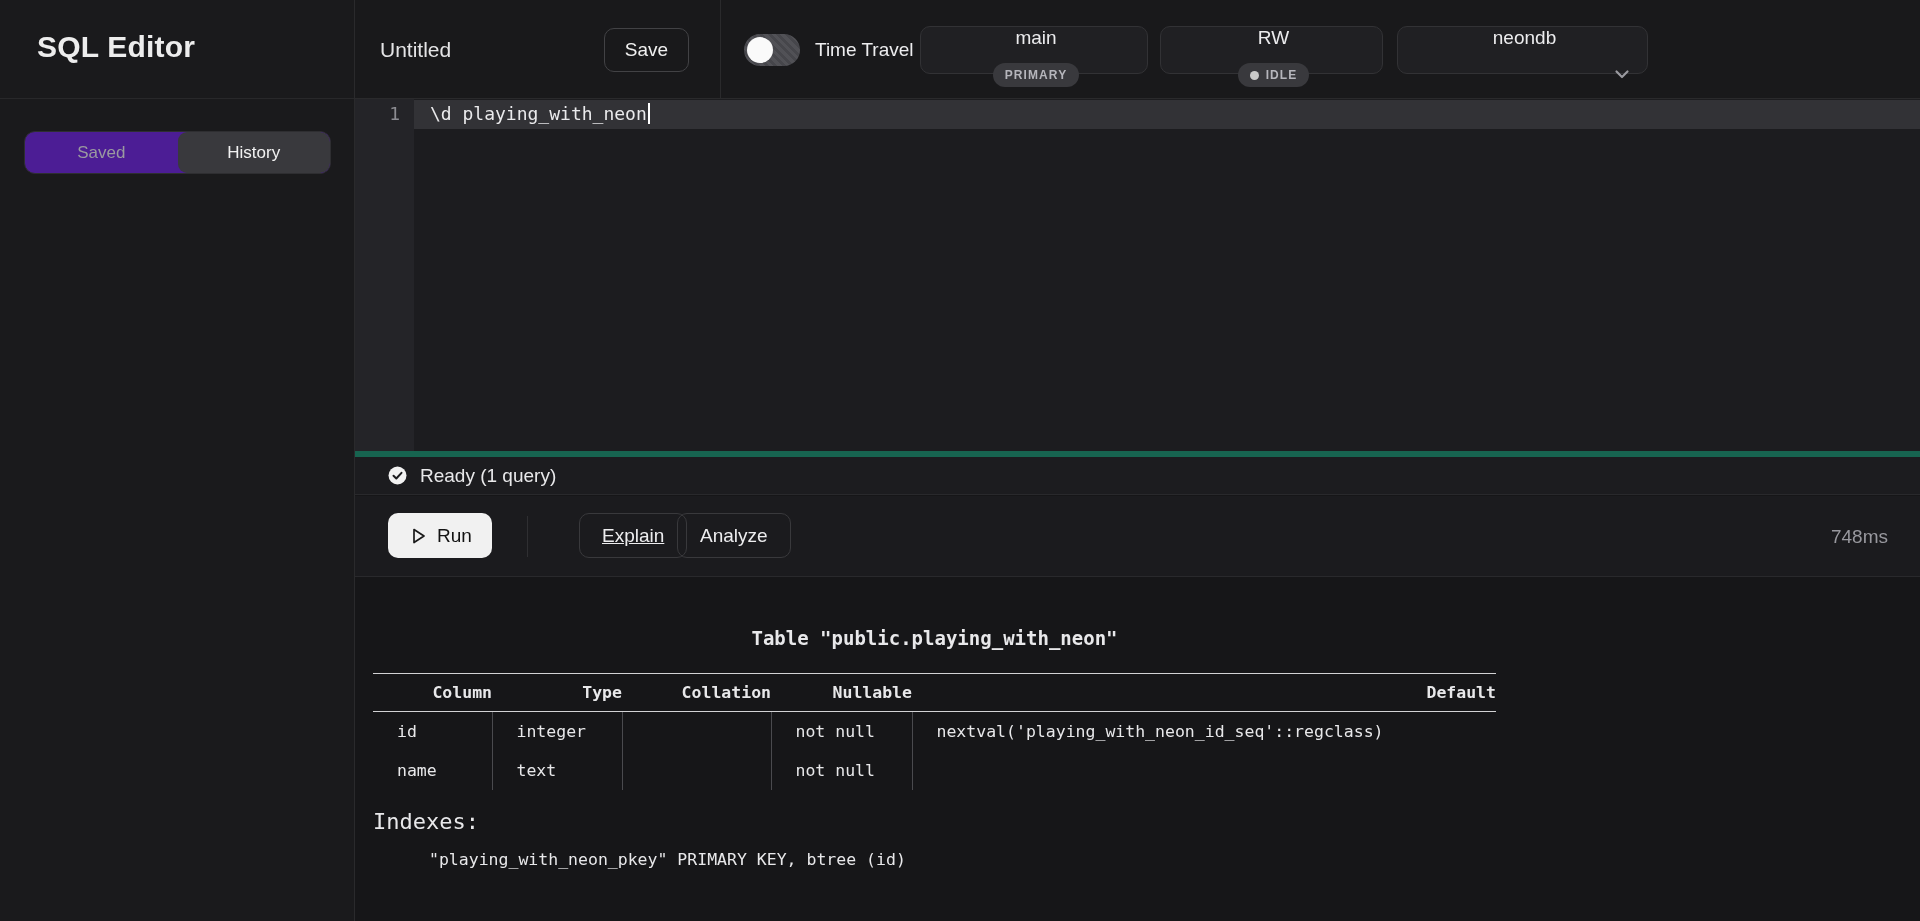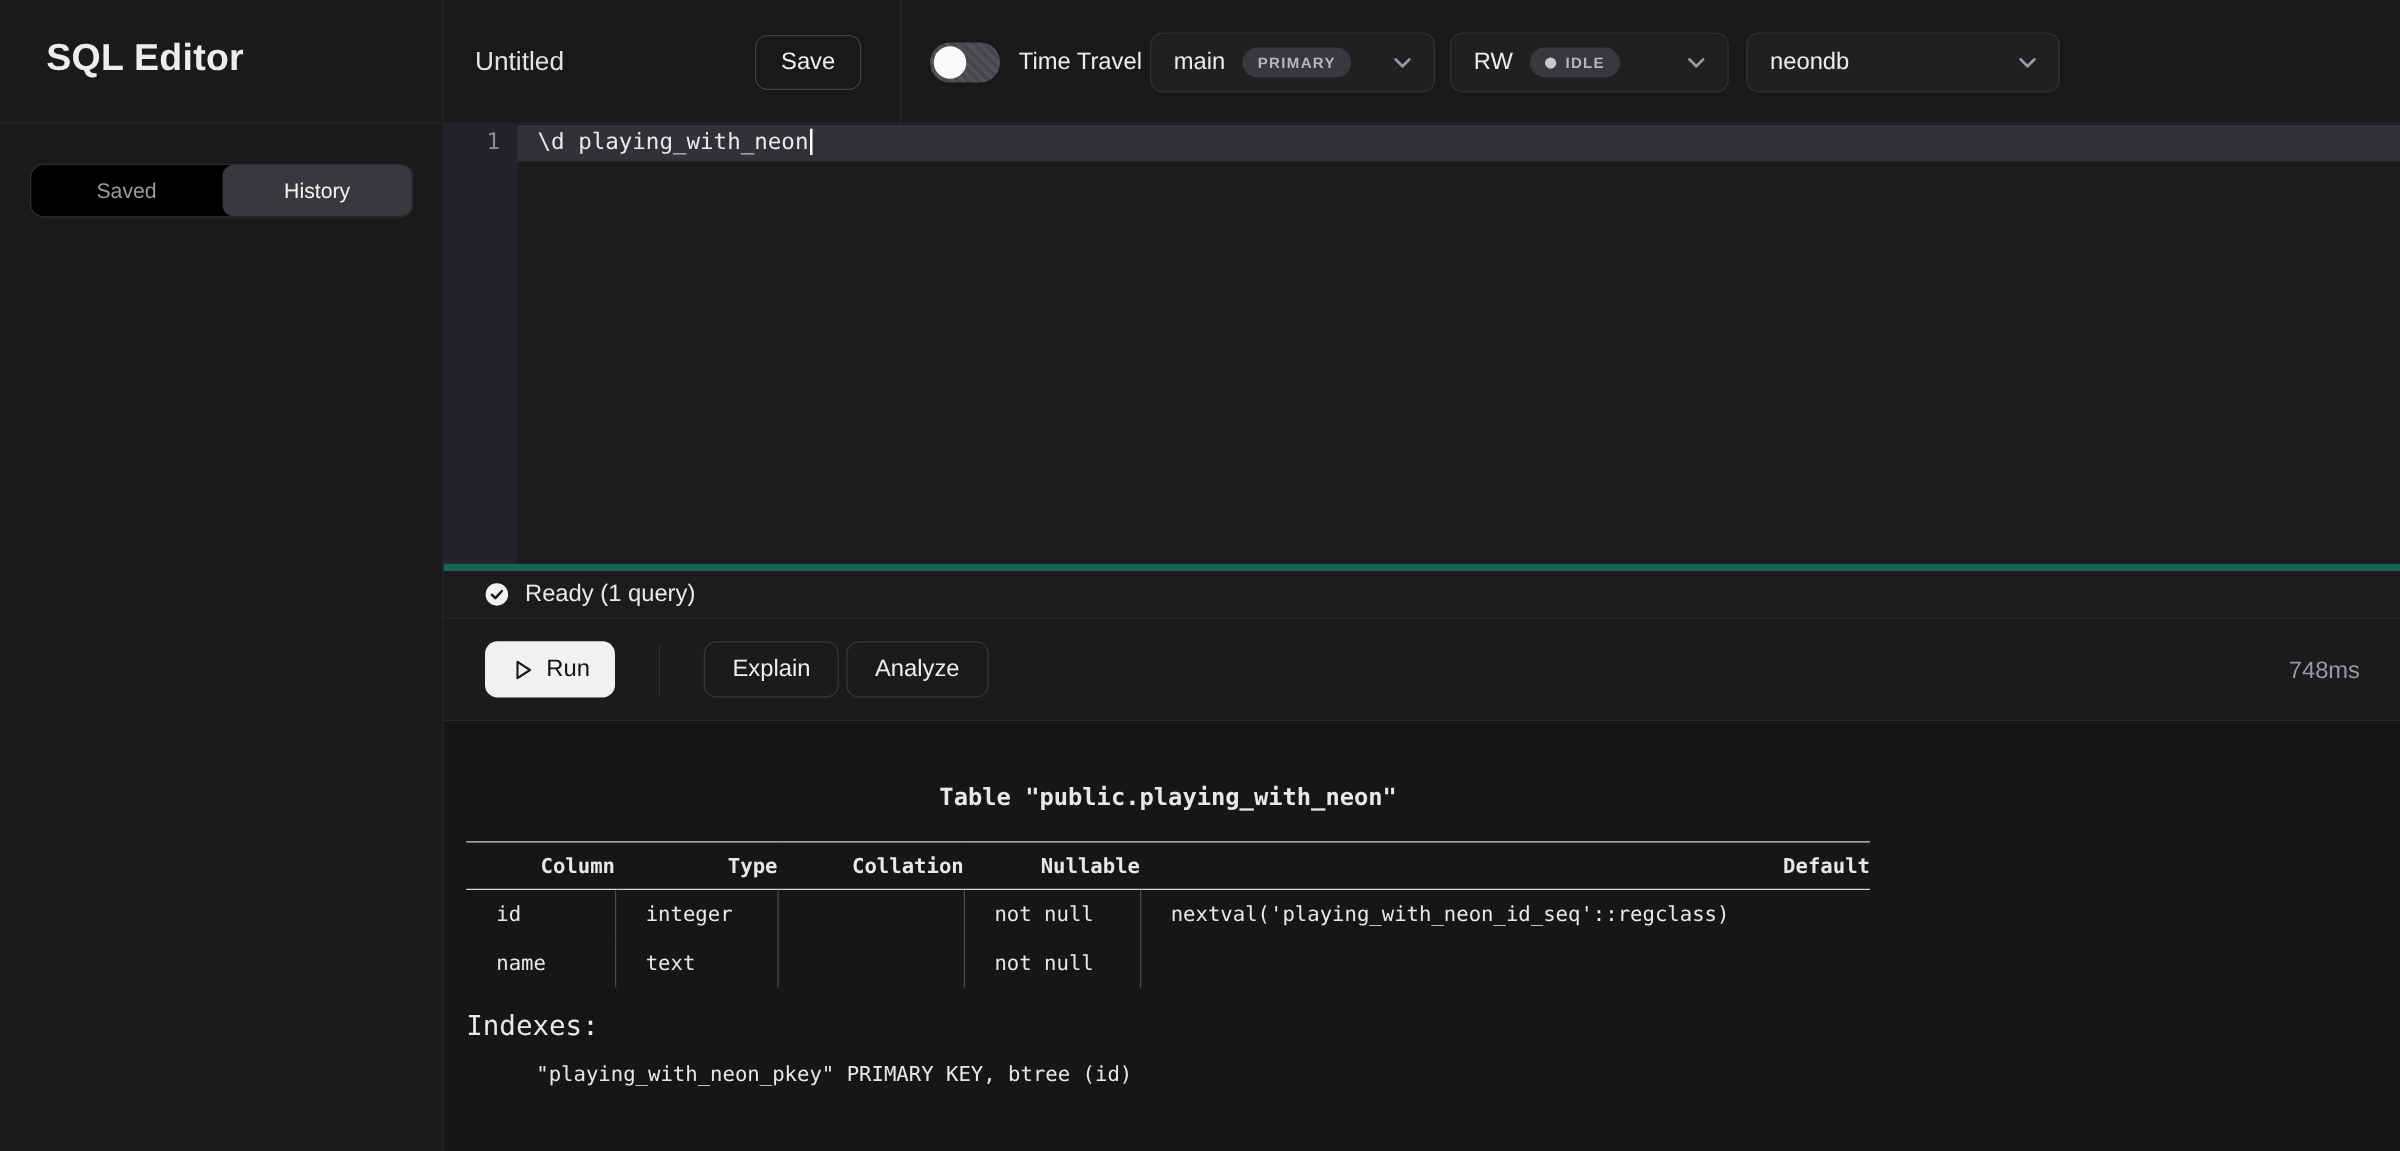--- a/index.html
+++ b/index.html
@@ -38,7 +38,7 @@
 
   .dropdown { position:absolute; top:26px; height:48px; background:#202023;
     border:1px solid #323235; border-radius:10px; display:flex; align-items:center;
-    padding:0 14px 0 18px; gap:14px; cursor:pointer; }
+    padding:0 14px 0 18px; gap:14px; cursor:pointer;flex-direction:column; }
   .dd-main { left:565px; width:228px; }
   .dd-rw { left:805px; width:223px; }
   .dd-db { left:1042px; width:251px; }

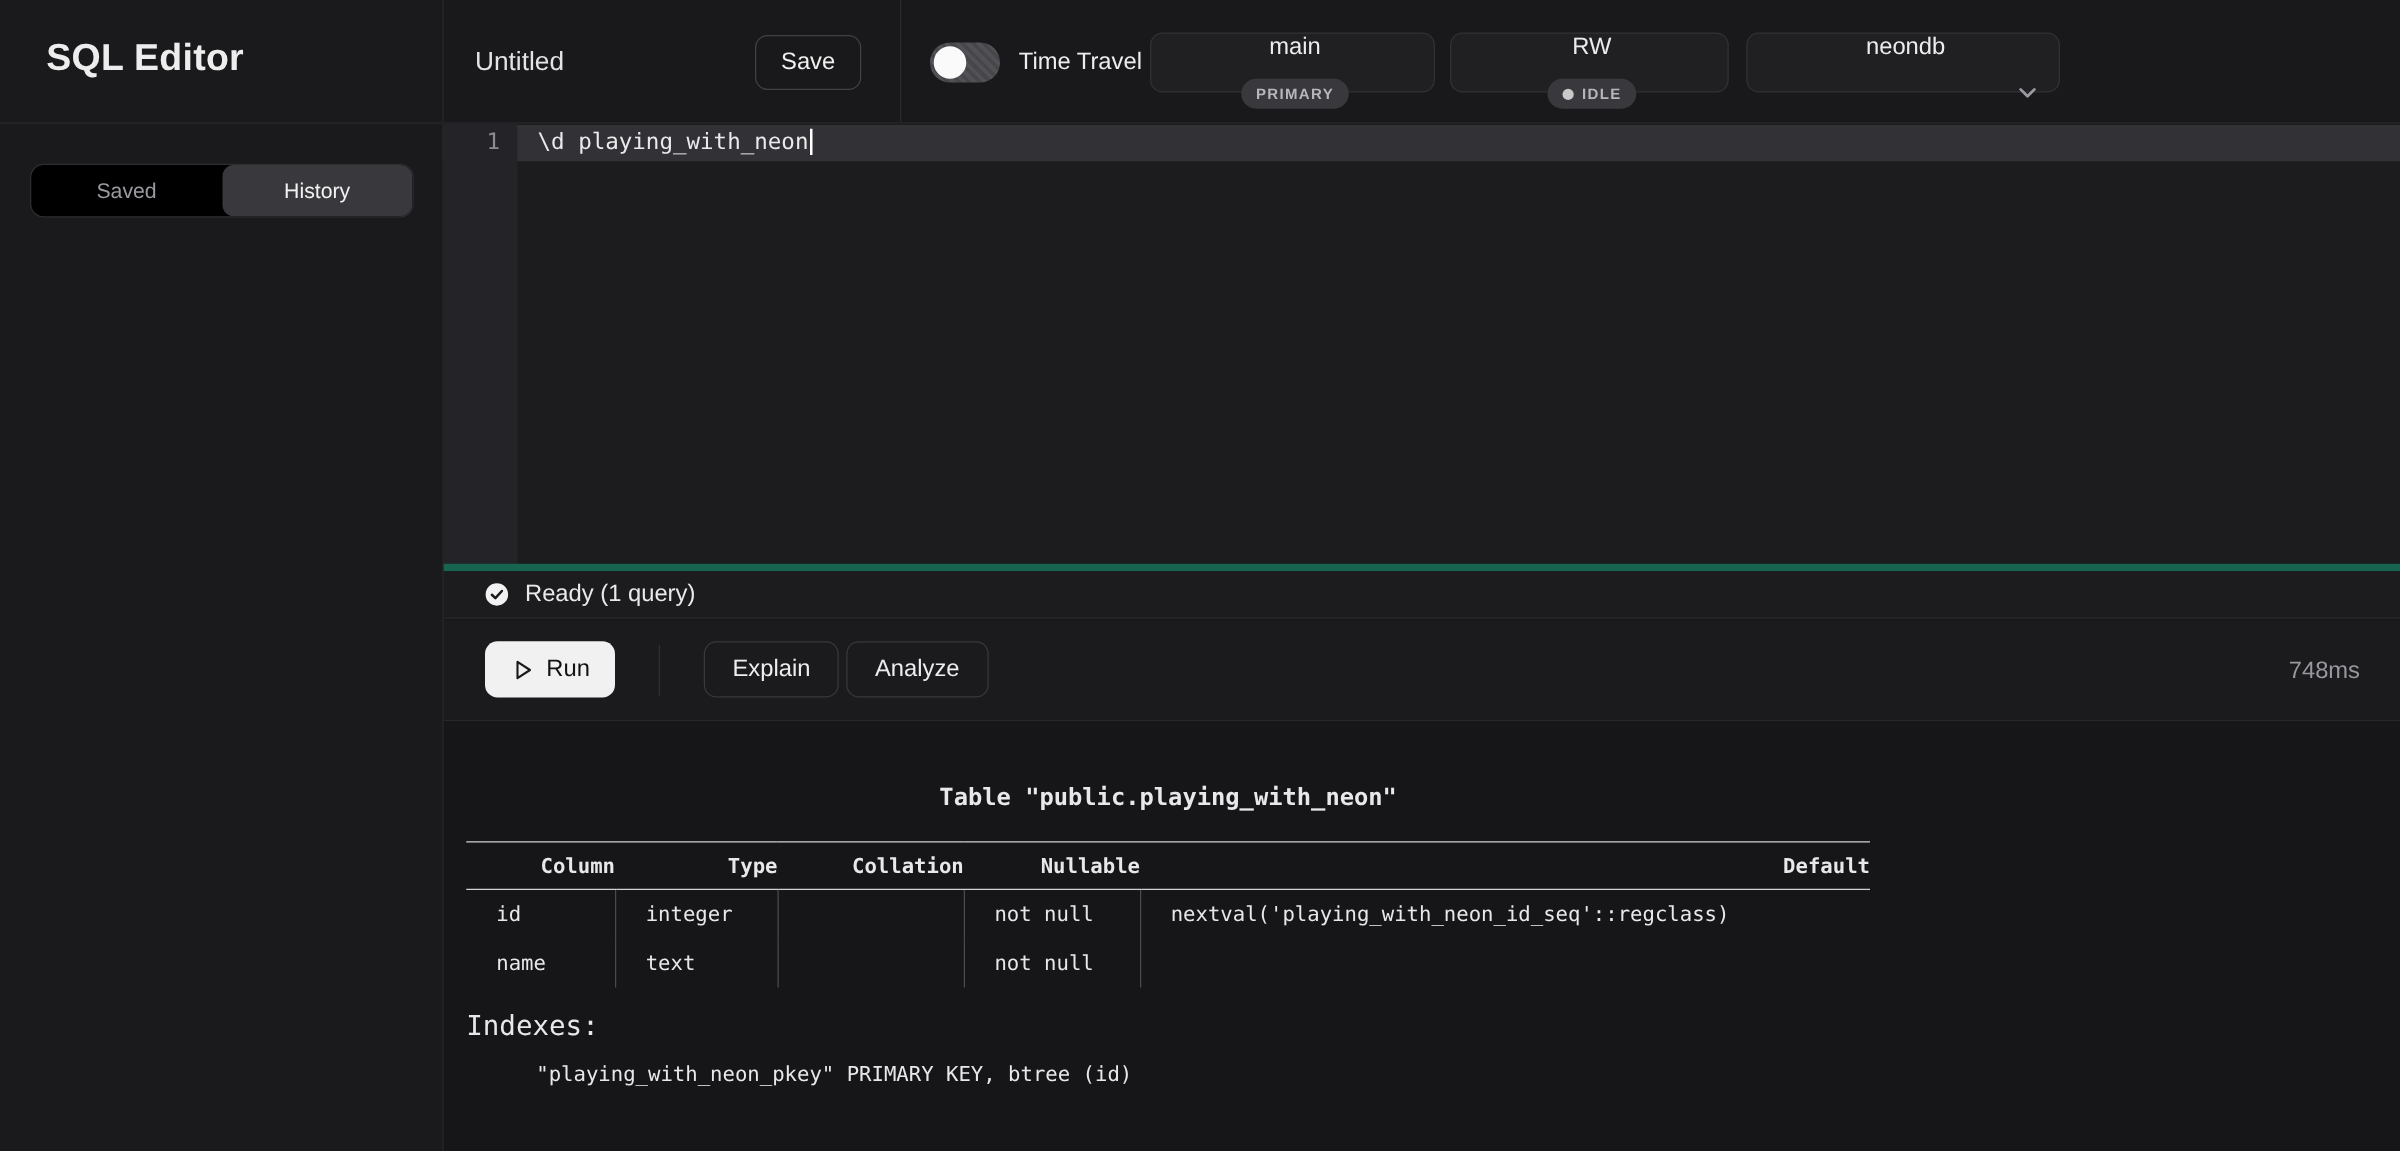--- a/index.html
+++ b/index.html
@@ -14,7 +14,7 @@
     color:#ededed; letter-spacing:.2px; }
   .seg-control { position:absolute; left:24px; top:131px; width:307px; height:43px;
     border:1px solid #2e2e31; border-radius:11px; display:flex; overflow:hidden;
-    background:#000000; }
+    background:#4c1d95; }
   .seg { flex:1; display:flex; align-items:center; justify-content:center;
     font-size:17px; color:#9a9aa0; cursor:pointer; }
   .seg.active { background:#39393d; border-radius:9px; color:#f2f2f2; }

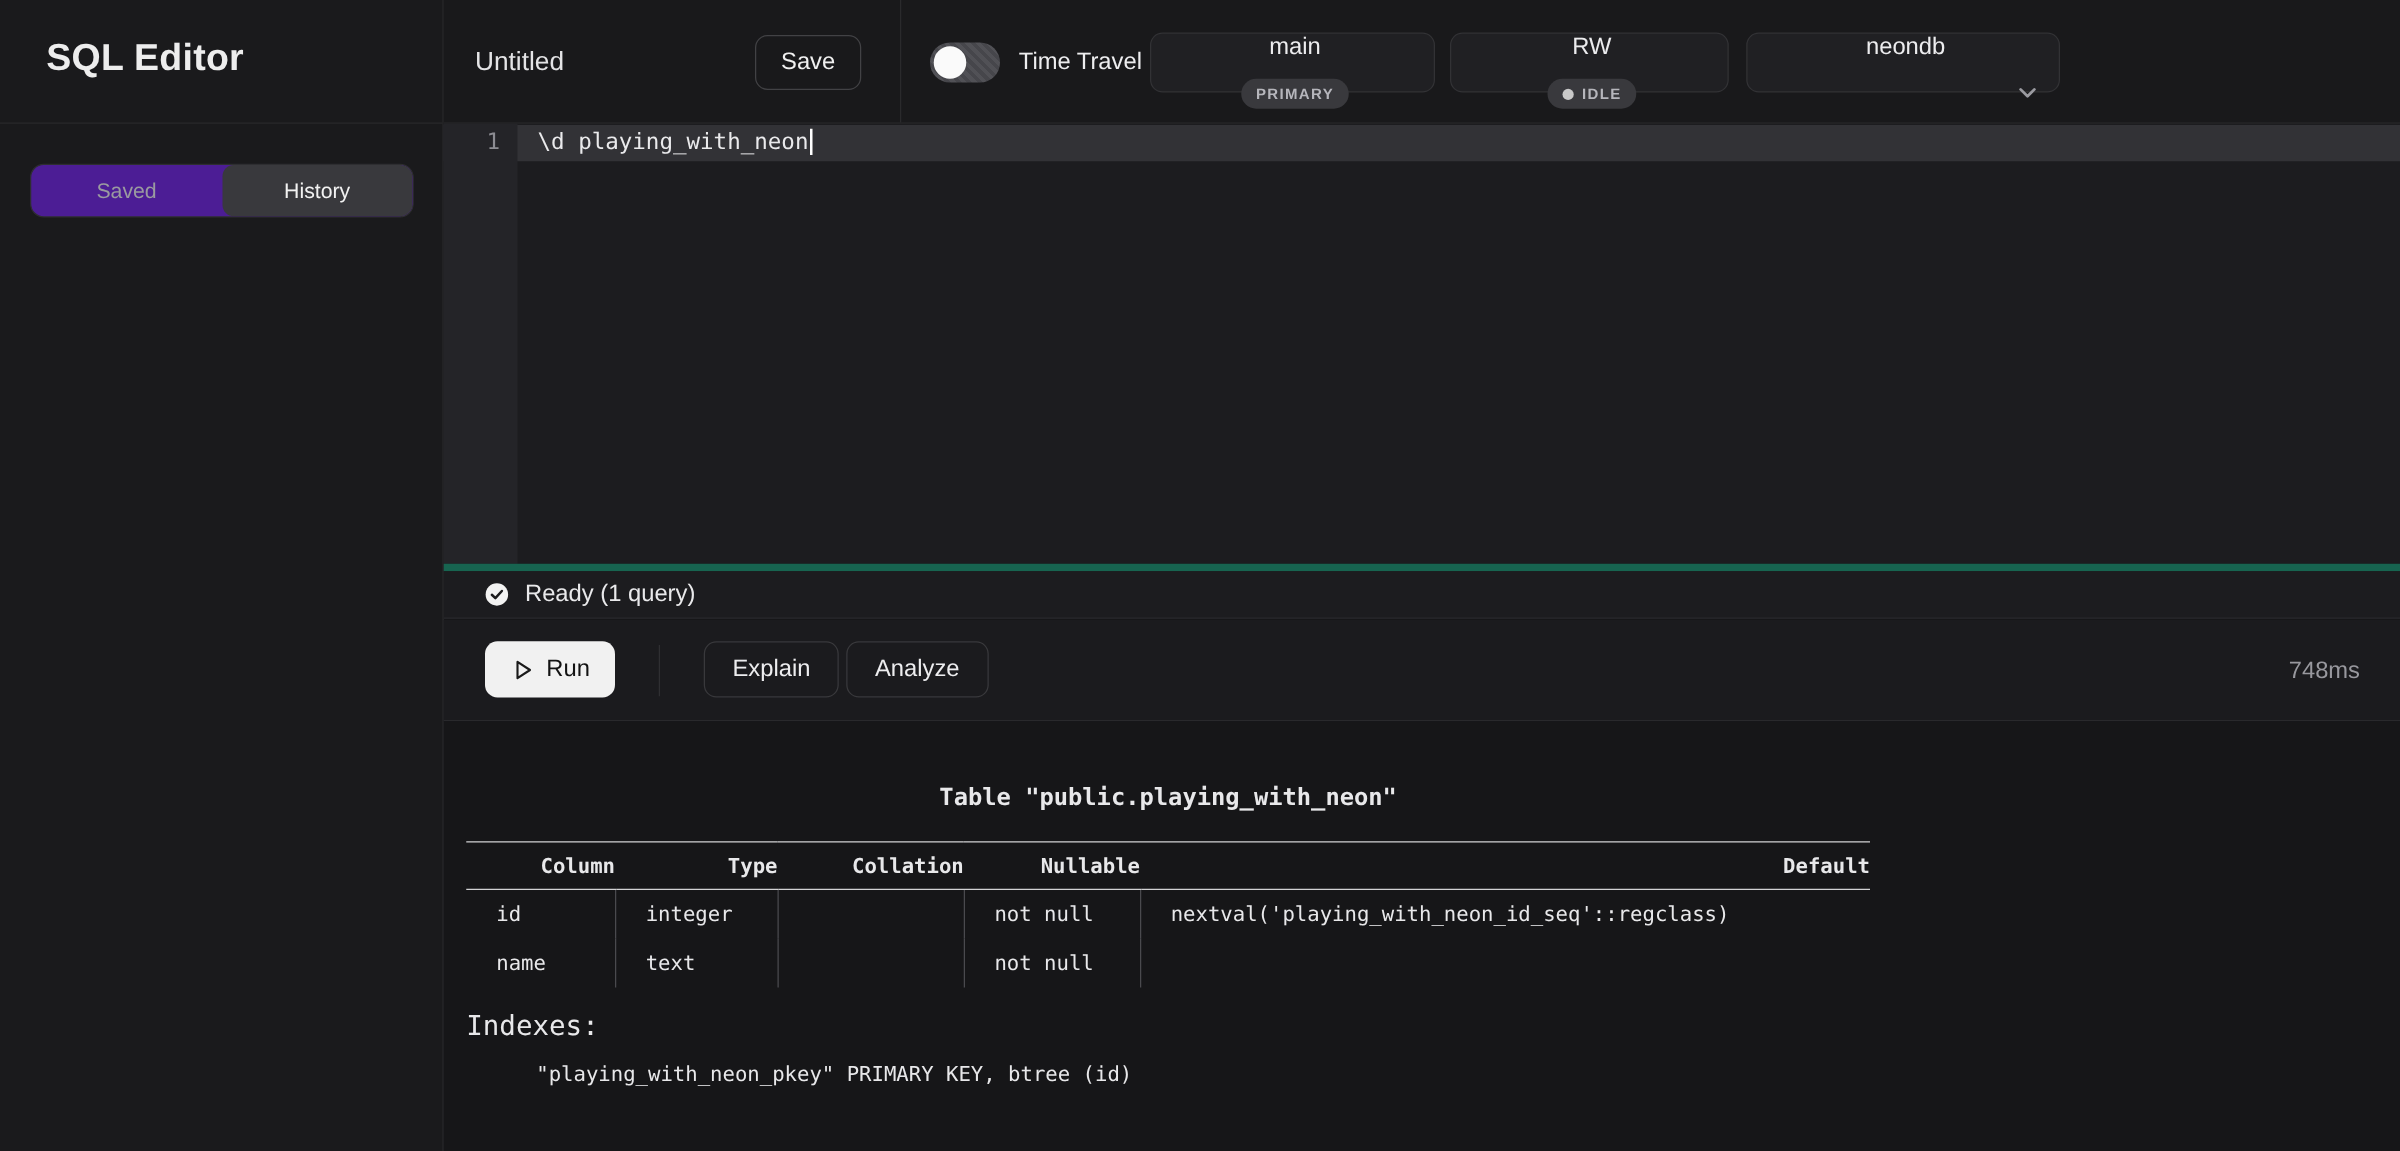--- a/index.html
+++ b/index.html
@@ -79,7 +79,7 @@
   .ghost-btn { position:absolute; top:17px; height:45px; background:transparent;
     border:1px solid #39393c; border-radius:10px; color:#ededef; font-size:19px;
     font-family:inherit; padding:0 22px; cursor:pointer; }
-  .explain-btn { left:208px; }
+  .explain-btn { left:224px;text-decoration:underline; }
   .analyze-btn { left:322px; }
   .duration { position:absolute; right:32px; top:0; height:81px; display:flex;
     align-items:center; font-size:19px; color:#98989e; }

